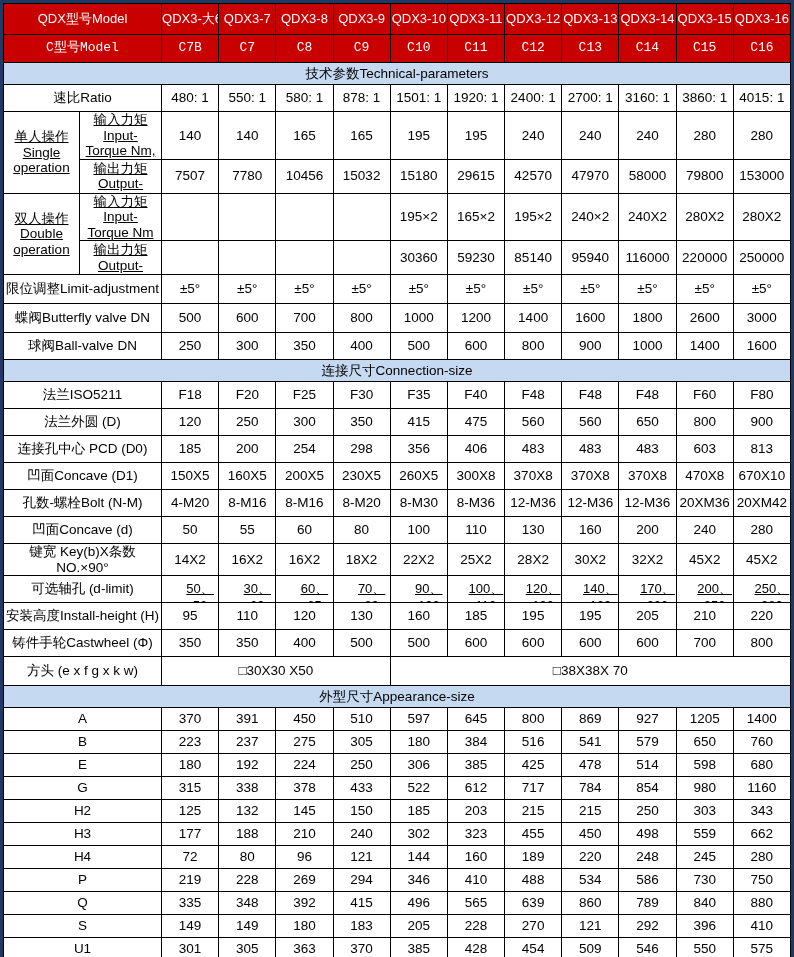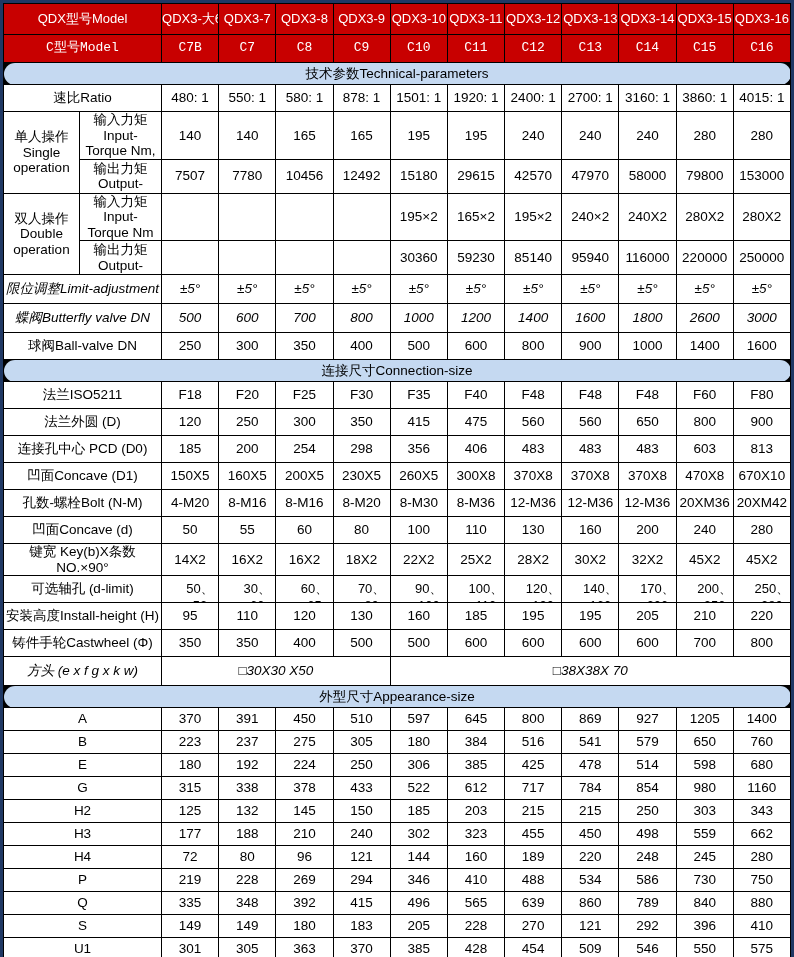--- a/index.html
+++ b/index.html
@@ -34,7 +34,7 @@
   }
   
   tr.h30 td{height:30px;} tr.h27 td{height:27px;font-family:Liberation Mono, monospace;}
-  tr.h26 td{height:26px;} tr.h22 td{height:21px;border-radius:11px;}
+  tr.h26 td{height:26px;} tr.h22 td{height:21px;}
   tr.h33 td{height:33px;} tr.h28 td{height:28px;font-style:italic;}
   tr.h23 td{height:22px;}
 </style>

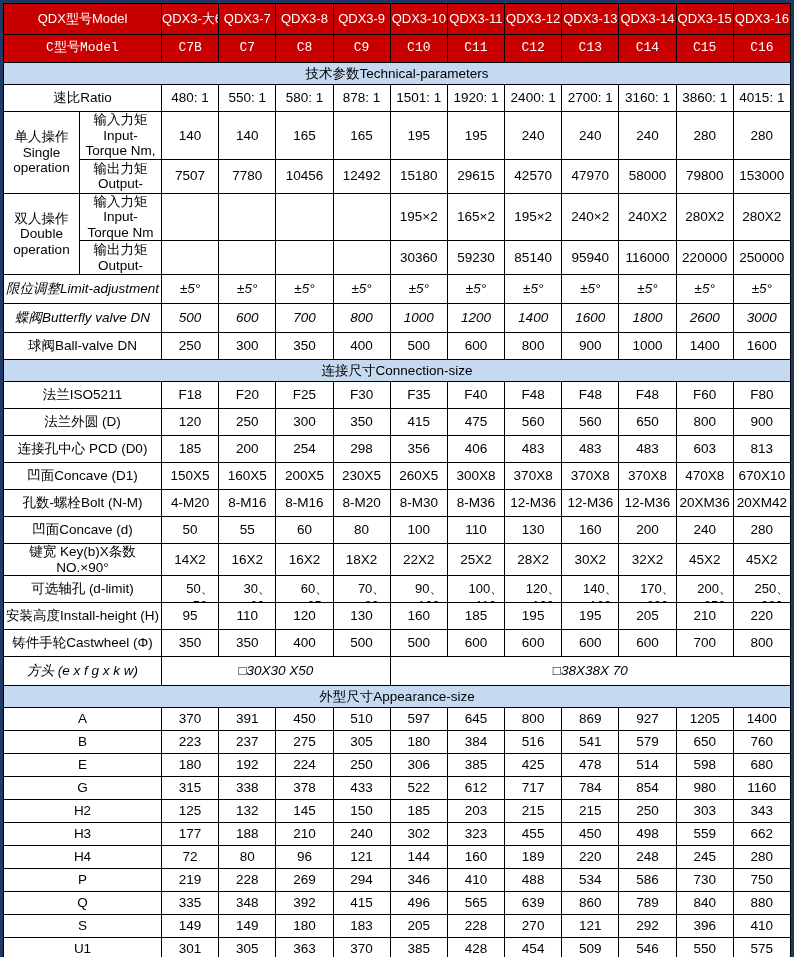--- a/index.html
+++ b/index.html
@@ -25,7 +25,7 @@
   tr.sec td{background:#c5d9f1;color:#000;font-size:13.5px;}
   td.lbl{font-size:12.5px;}
   td.nowrap{white-space:nowrap;}
-  .pre{white-space:pre-line;}
+  .pre{white-space:pre-line;text-decoration:underline;}
   td.grp{font-size:12.5px;white-space:pre-line;}
   td.sublbl{font-size:12px;white-space:pre-line;}
   .clip-inner{

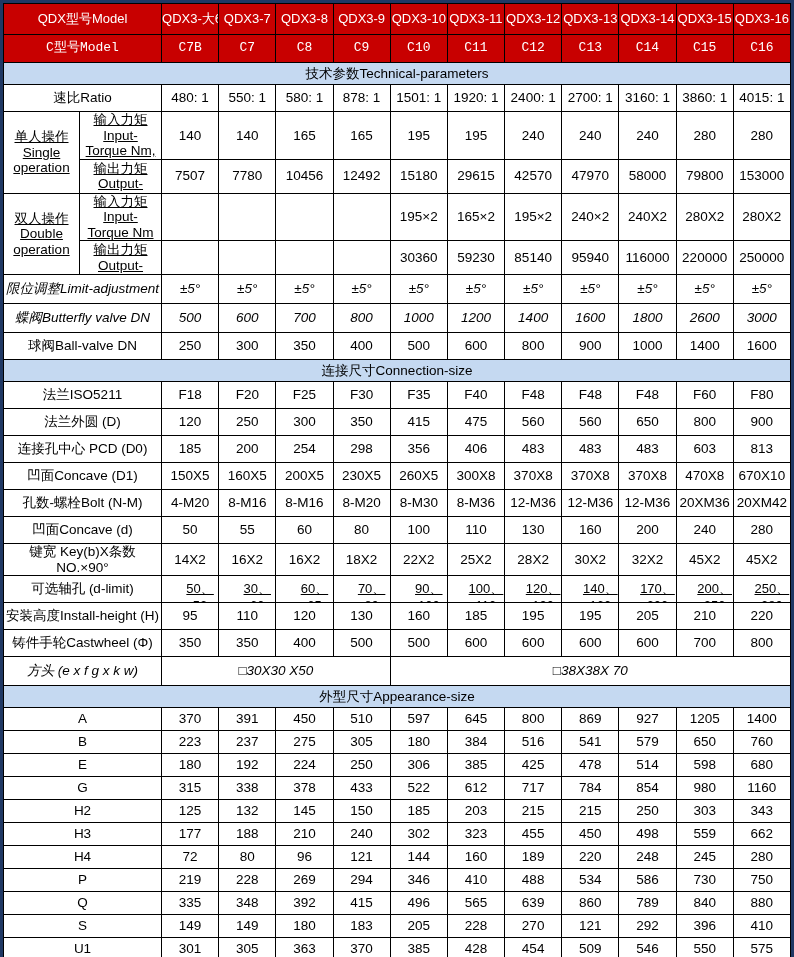--- a/index.html
+++ b/index.html
@@ -129,7 +129,7 @@
     <td>7507</td>
           <td>7780</td>
           <td>10456</td>
-          <td>12492</td>
+          <td>15032</td>
           <td>15180</td>
           <td>29615</td>
           <td>42570</td>

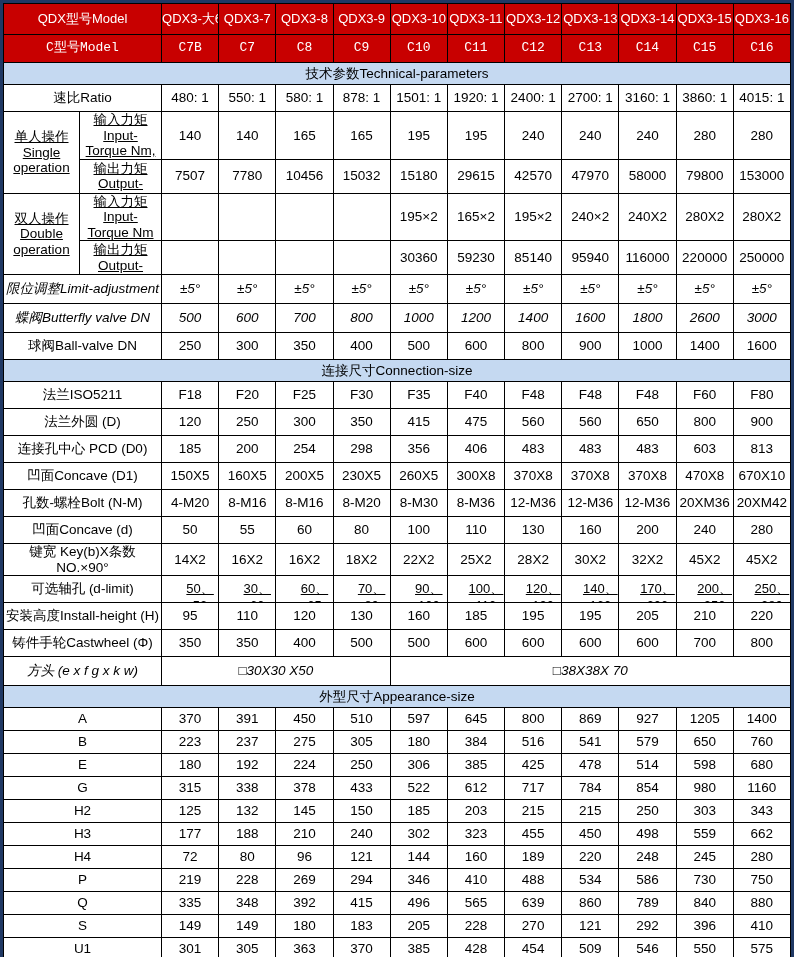--- a/index.html
+++ b/index.html
@@ -35,7 +35,7 @@
   
   tr.h30 td{height:30px;} tr.h27 td{height:27px;font-family:Liberation Mono, monospace;}
   tr.h26 td{height:26px;} tr.h22 td{height:21px;}
-  tr.h33 td{height:33px;} tr.h28 td{height:28px;font-style:italic;}
+  tr.h33 td{height:33px;} tr.h28 td{height:28px;}
   tr.h23 td{height:22px;}
 </style>
 </head>

